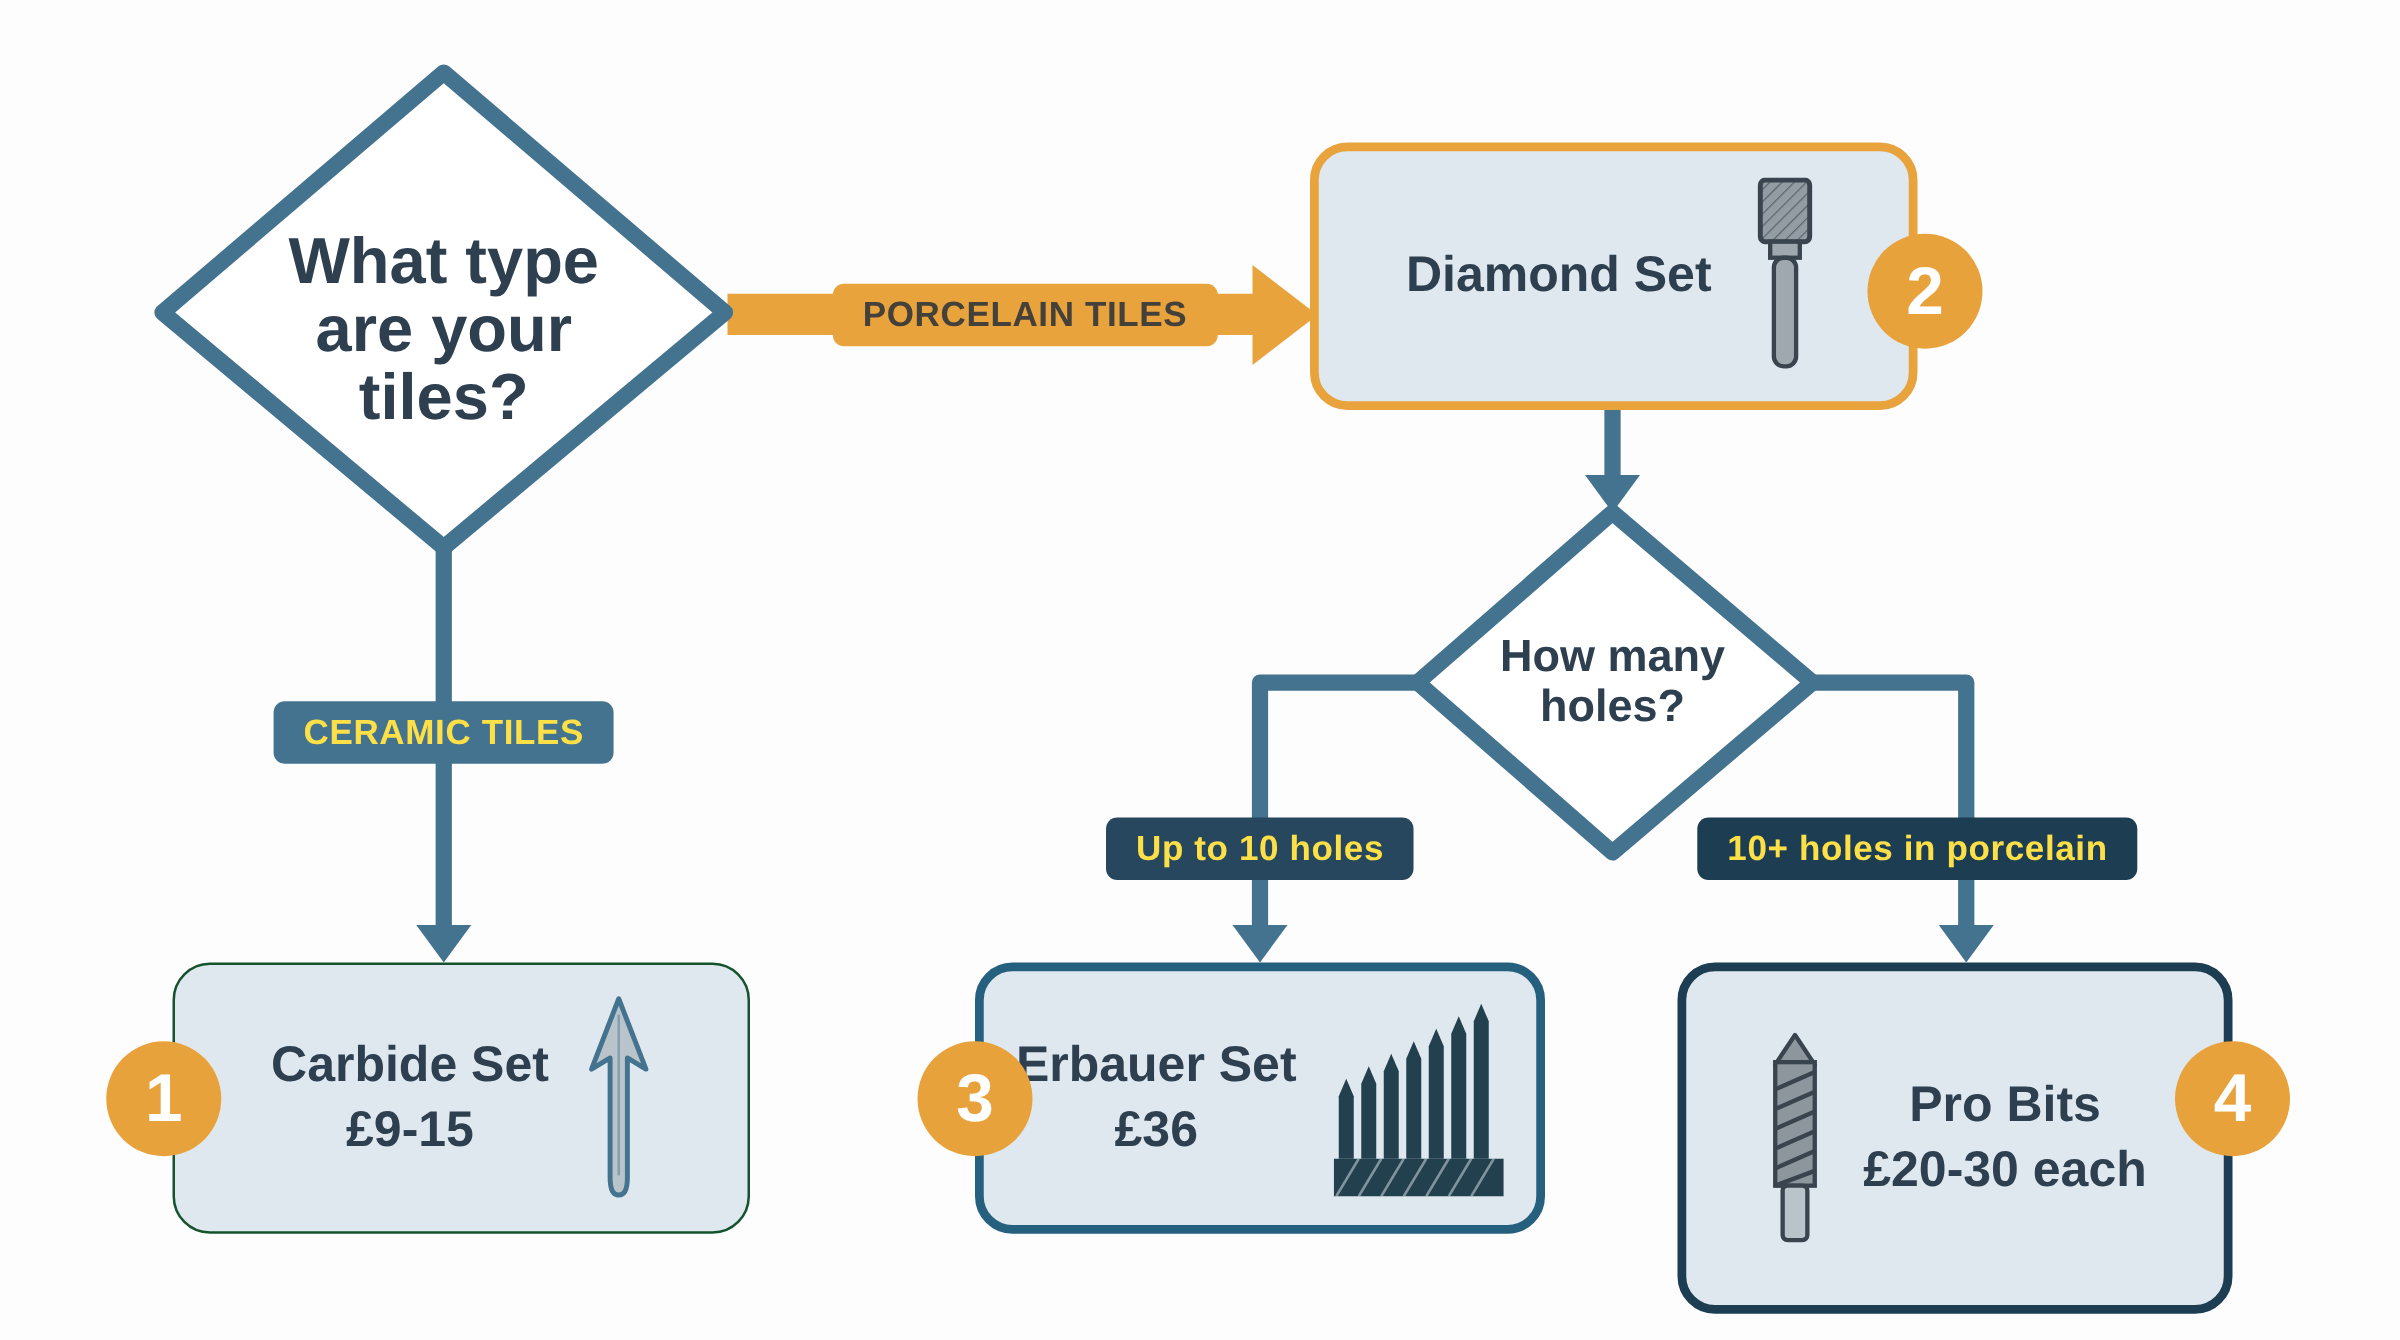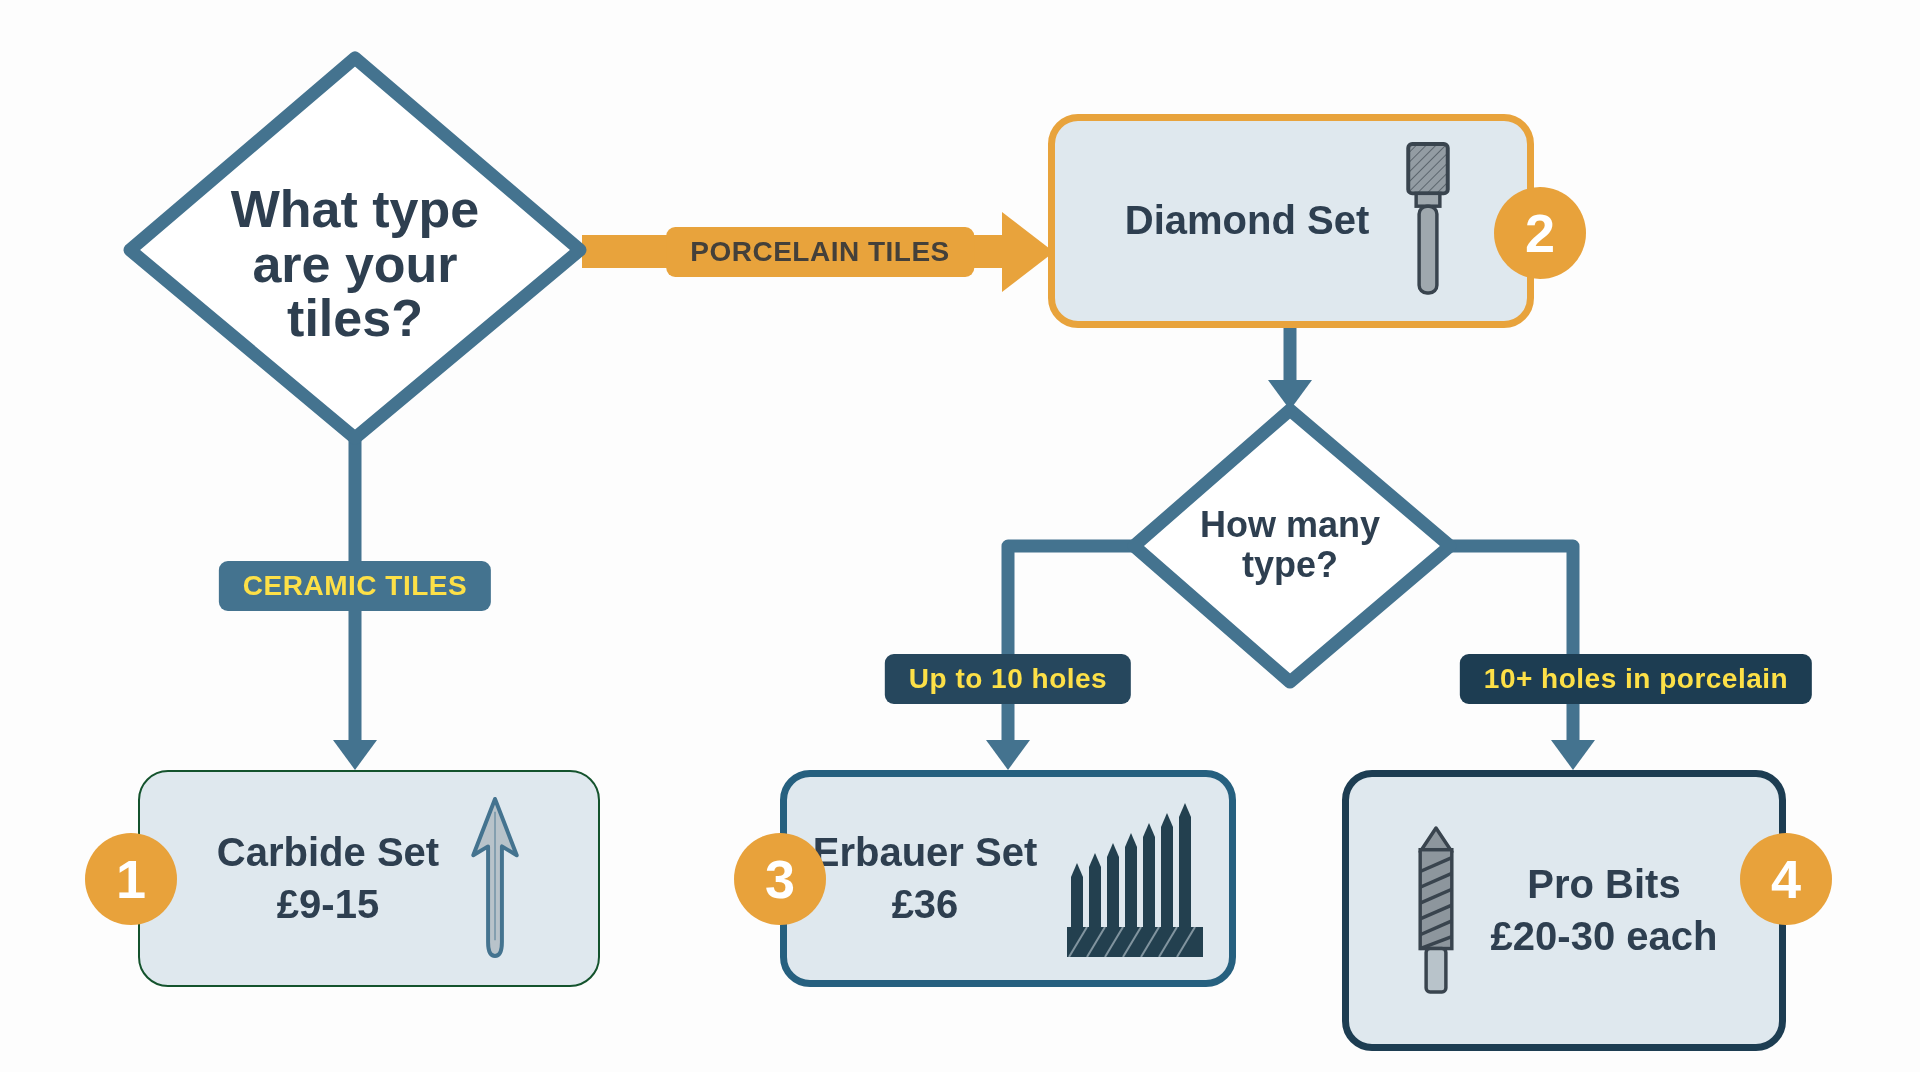--- a/index.html
+++ b/index.html
@@ -88,7 +88,7 @@
   </svg>
 
   <div class="diamond-text d1">What type are your tiles?</div>
-  <div class="diamond-text d2">How many type?</div>
+  <div class="diamond-text d2">How many holes?</div>
 
   <div class="edge-label porcelain">PORCELAIN TILES</div>
   <div class="edge-label ceramic">CERAMIC TILES</div>

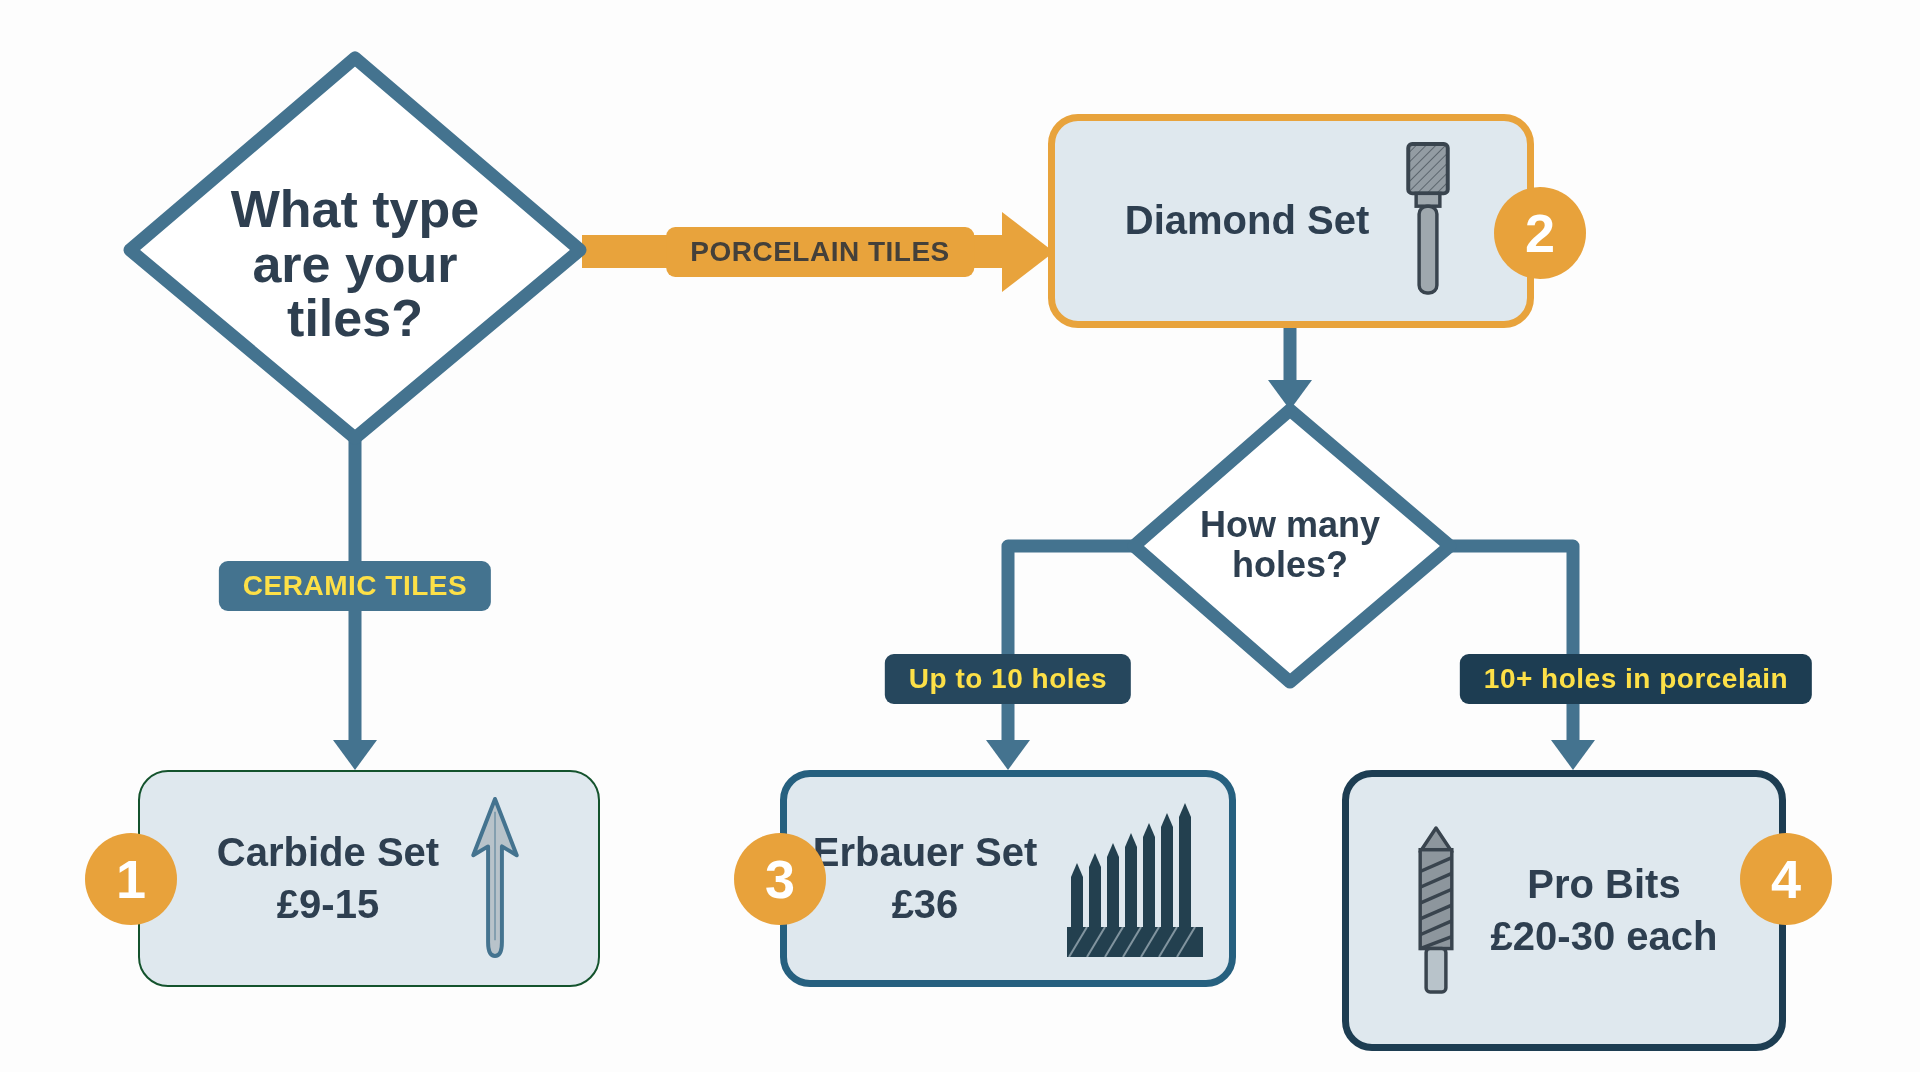--- a/index.html
+++ b/index.html
@@ -25,7 +25,7 @@
   .porcelain { left:820px;  top:227px; background:#e8a33c; color:#44403a; }
   .ceramic   { left:355px;  top:561px; background:#44738f; }
   .upto10    { left:1008px; top:654px; background:#26475d; }
-  .tenplus   { left:1636px; top:654px; background:#1d3d52; }
+  .tenplus   { left:1534px; top:654px; background:#1d3d52; }
 
   .node {
     position:absolute; background:#dfe8ee; border-radius:30px;

